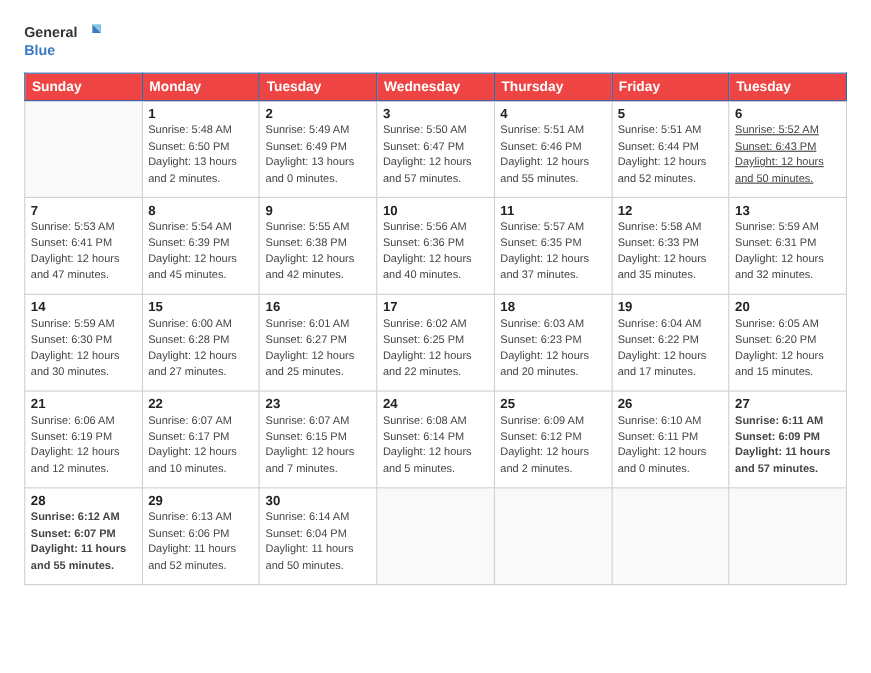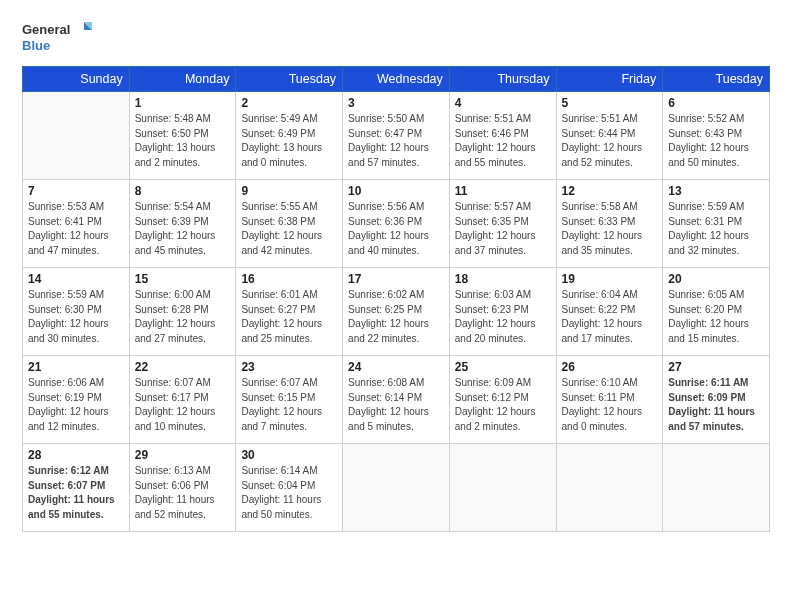--- a/index.html
+++ b/index.html
@@ -49,12 +49,12 @@
       table-layout: fixed;
     }
     .calendar th {
-      background-color: #1d4ed8;
+      background-color: #ef4444;
       color: white;
-      text-align: right;
+      text-align: left;
       padding: 5px 6px;
       font-size: 12.5px;
-      font-weight: normal;
+      font-weight: bold;
       border: 1px solid #2d6aad;
     }
     .calendar td {

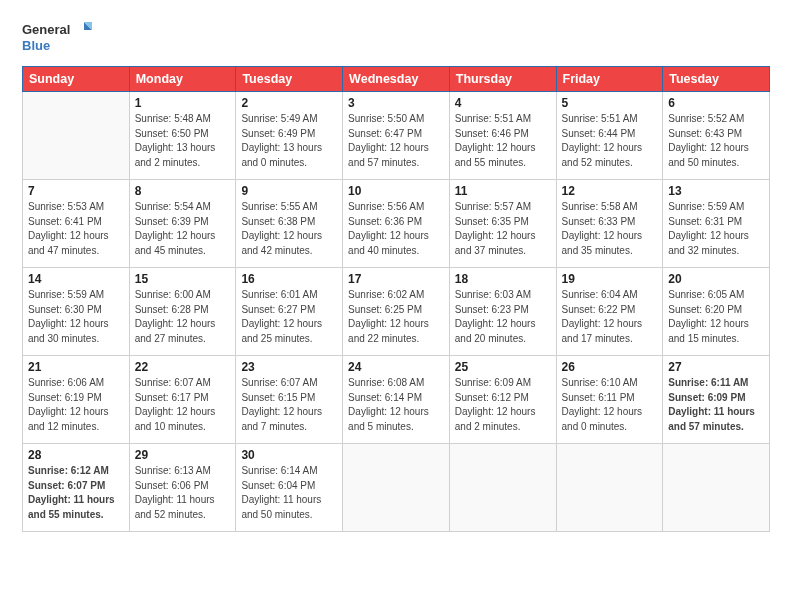--- a/index.html
+++ b/index.html
@@ -155,7 +155,7 @@
           </td>
           <td>
             <span class="day-num">6</span>
-            <div class="day-info" style="white-space: pre-line;">Sunrise: 5:52 AM
+            <div class="day-info" style="white-space: pre-line; text-decoration: underline;">Sunrise: 5:52 AM
 Sunset: 6:43 PM
 Daylight: 12 hours
 and 50 minutes.</div>

